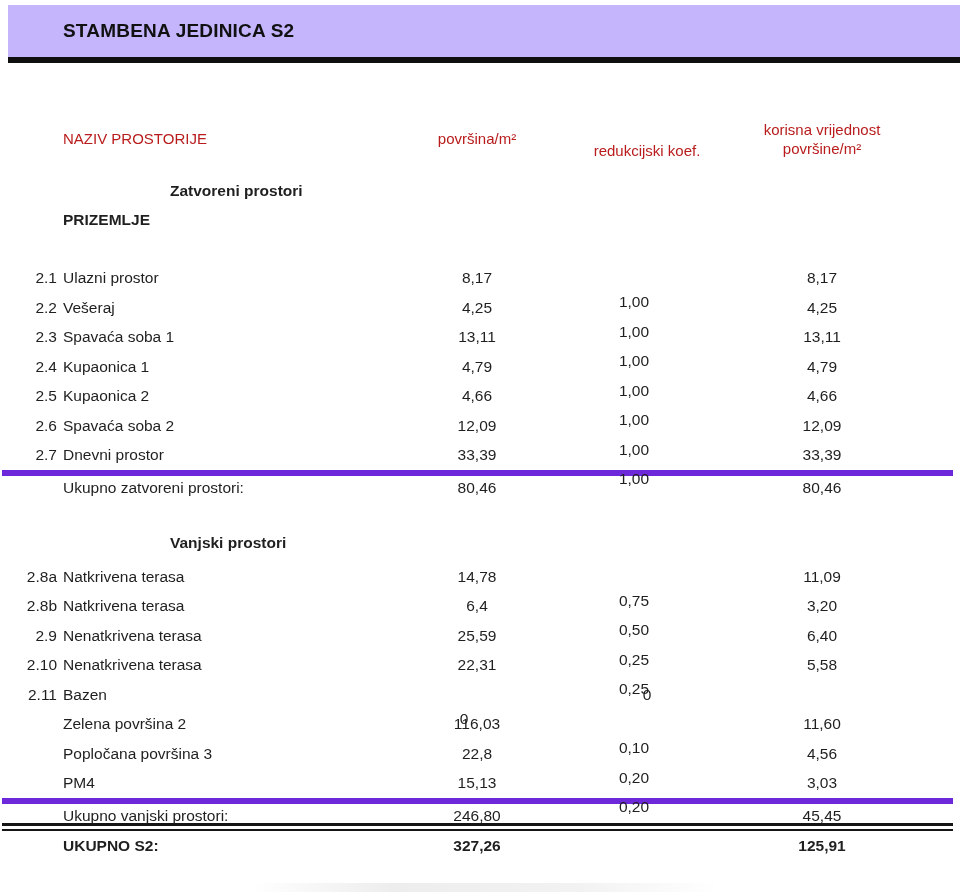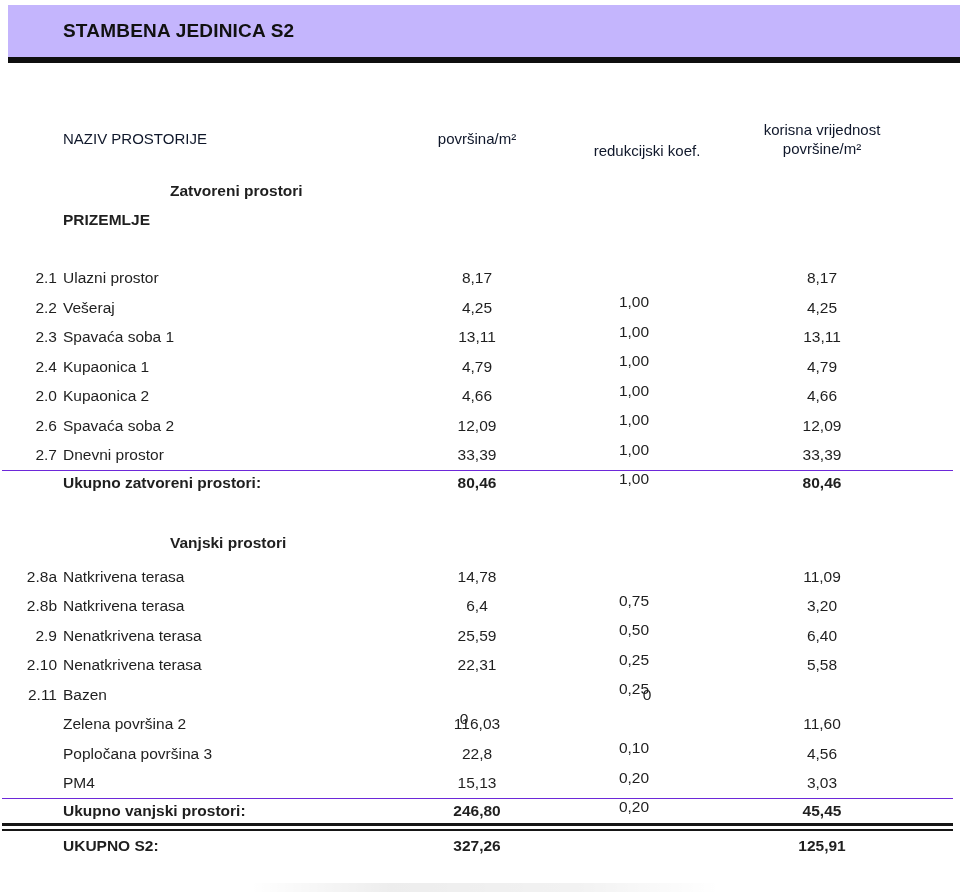--- a/index.html
+++ b/index.html
@@ -31,7 +31,7 @@
   .c-area, .c-val { text-align:center; }
   .c-koef { text-align:center; padding-right:26px;margin-top:24px; }
 
-  .head-row { height:54px; align-items:center; color:#0f172a; }
+  .head-row { height:54px; align-items:center; color:#b91c1c; }
   .head-row .c { font-size:15px; line-height:1.3; }
 
   .section-label { padding-left:168px; height:22px; line-height:22px;

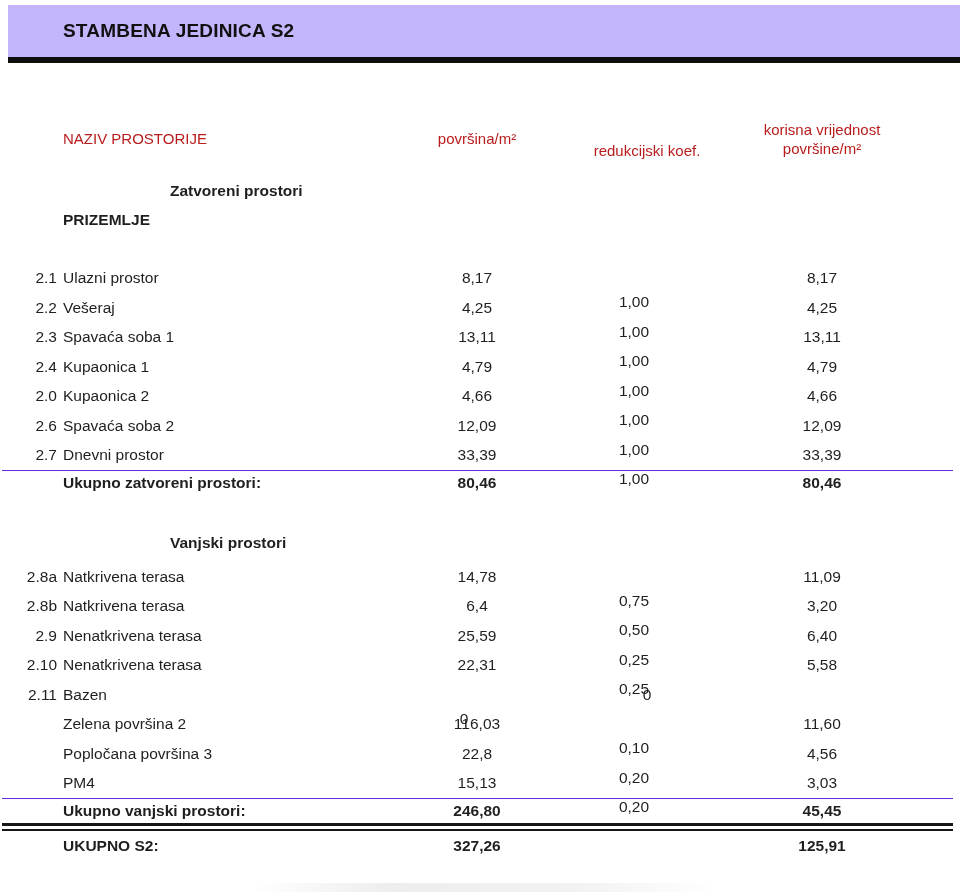--- a/index.html
+++ b/index.html
@@ -122,7 +122,7 @@
         <div class="c c-val">4,79</div>
       </div>
       <div class="grid row">
-        <div class="c c-num">2.0</div>
+        <div class="c c-num">2.5</div>
         <div class="c c-name">Kupaonica 2</div>
         <div class="c c-area">4,66</div>
         <div class="c c-koef">1,00</div>

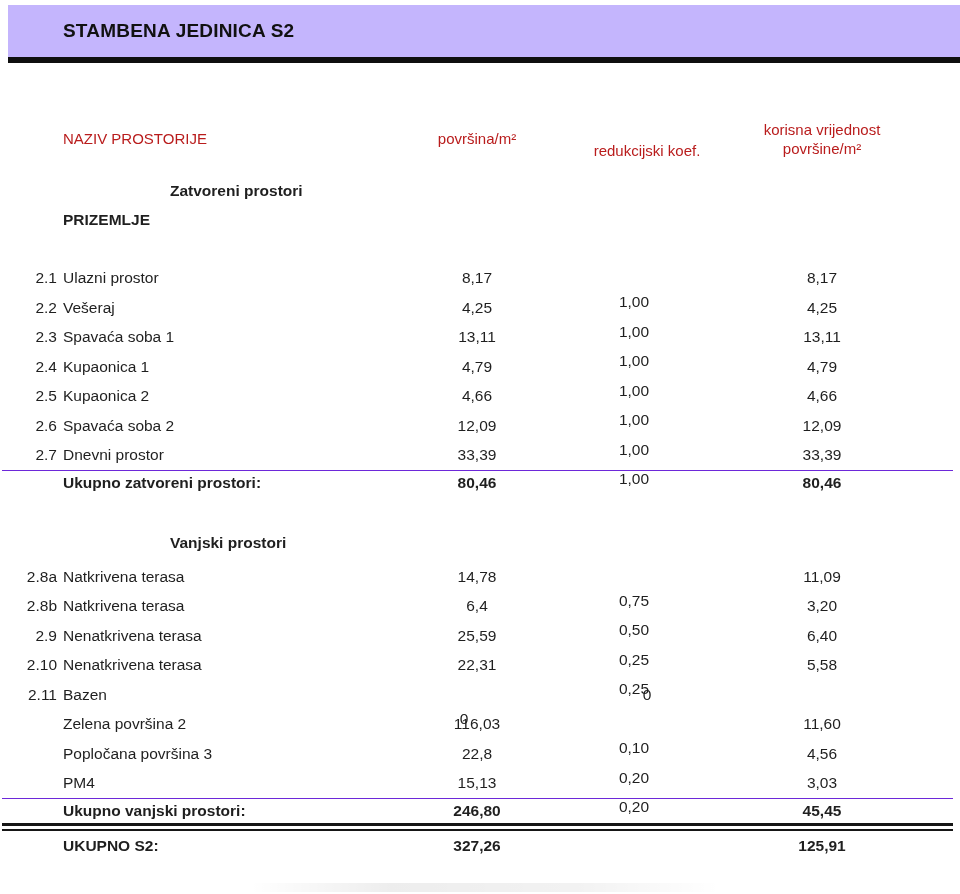--- a/index.html
+++ b/index.html
@@ -46,8 +46,8 @@
   .row { height:29.5px; line-height:29.5px; }
 
   .total-row {
-    border-top:1px solid #6d28d9; height:25px; line-height:21px;
-    font-weight:bold; align-items:center;
+    border-top:6px solid #6d28d9; height:25px; line-height:21px;
+    font-weight:normal; align-items:center;
   }
   .total-row .t-label { grid-column:1 / 3; padding-left:61px; white-space:nowrap; }
 

